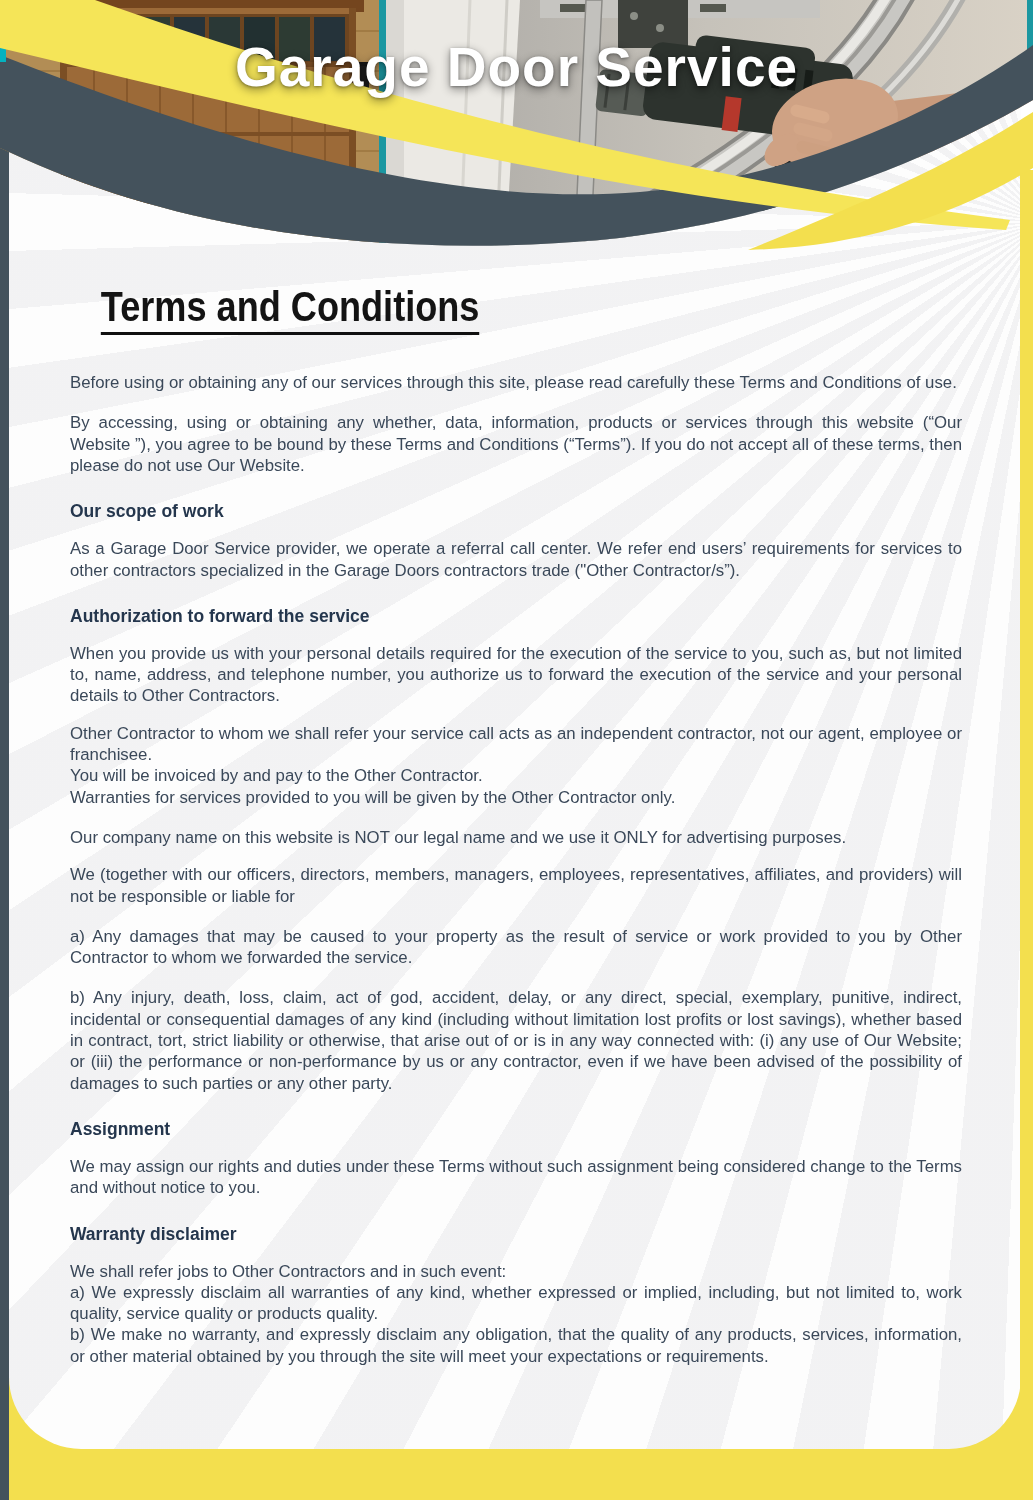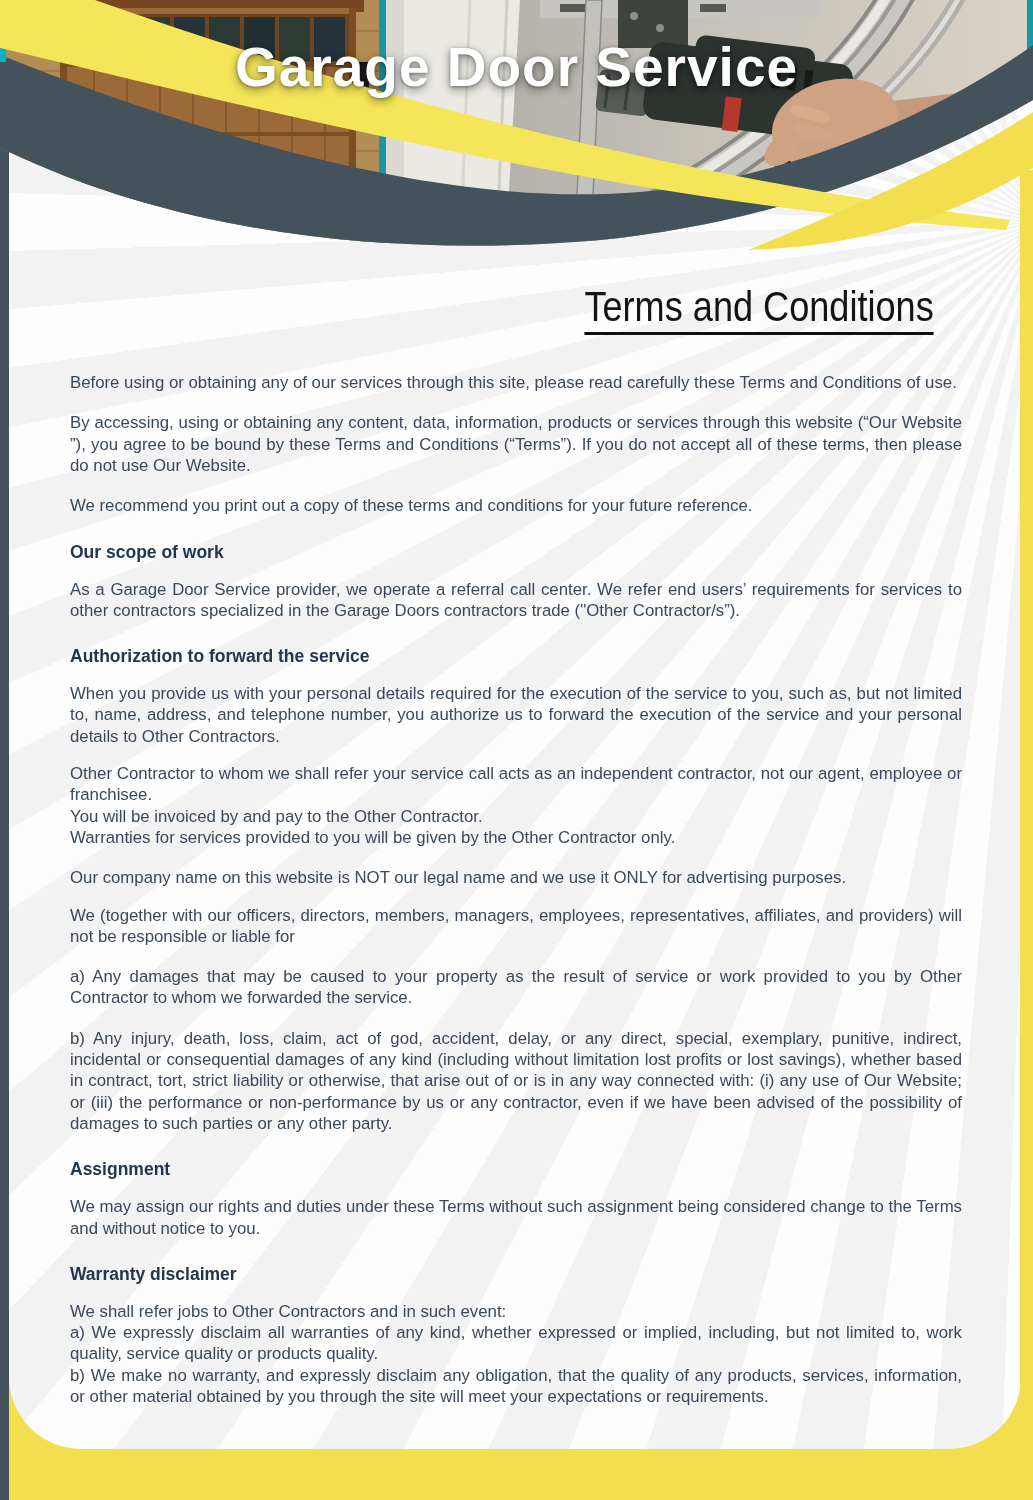--- a/index.html
+++ b/index.html
@@ -22,7 +22,7 @@
   }
   .content{padding:285px 59px 0 61px;color:#3a4859;font-size:16.8px;line-height:21.3px;}
 
-  .doc-title{margin:0;text-align:right;font-size:42px;line-height:1.05;color:#141414;font-weight:normal;}
+  .doc-title{margin:0;text-align:left;font-size:42px;line-height:1.05;color:#141414;font-weight:bold;}
   .doc-title .underline{display:inline-block;transform:scaleX(.86);transform-origin:center;
     border-bottom:3px solid #101010;padding-bottom:3px;letter-spacing:0;}
 

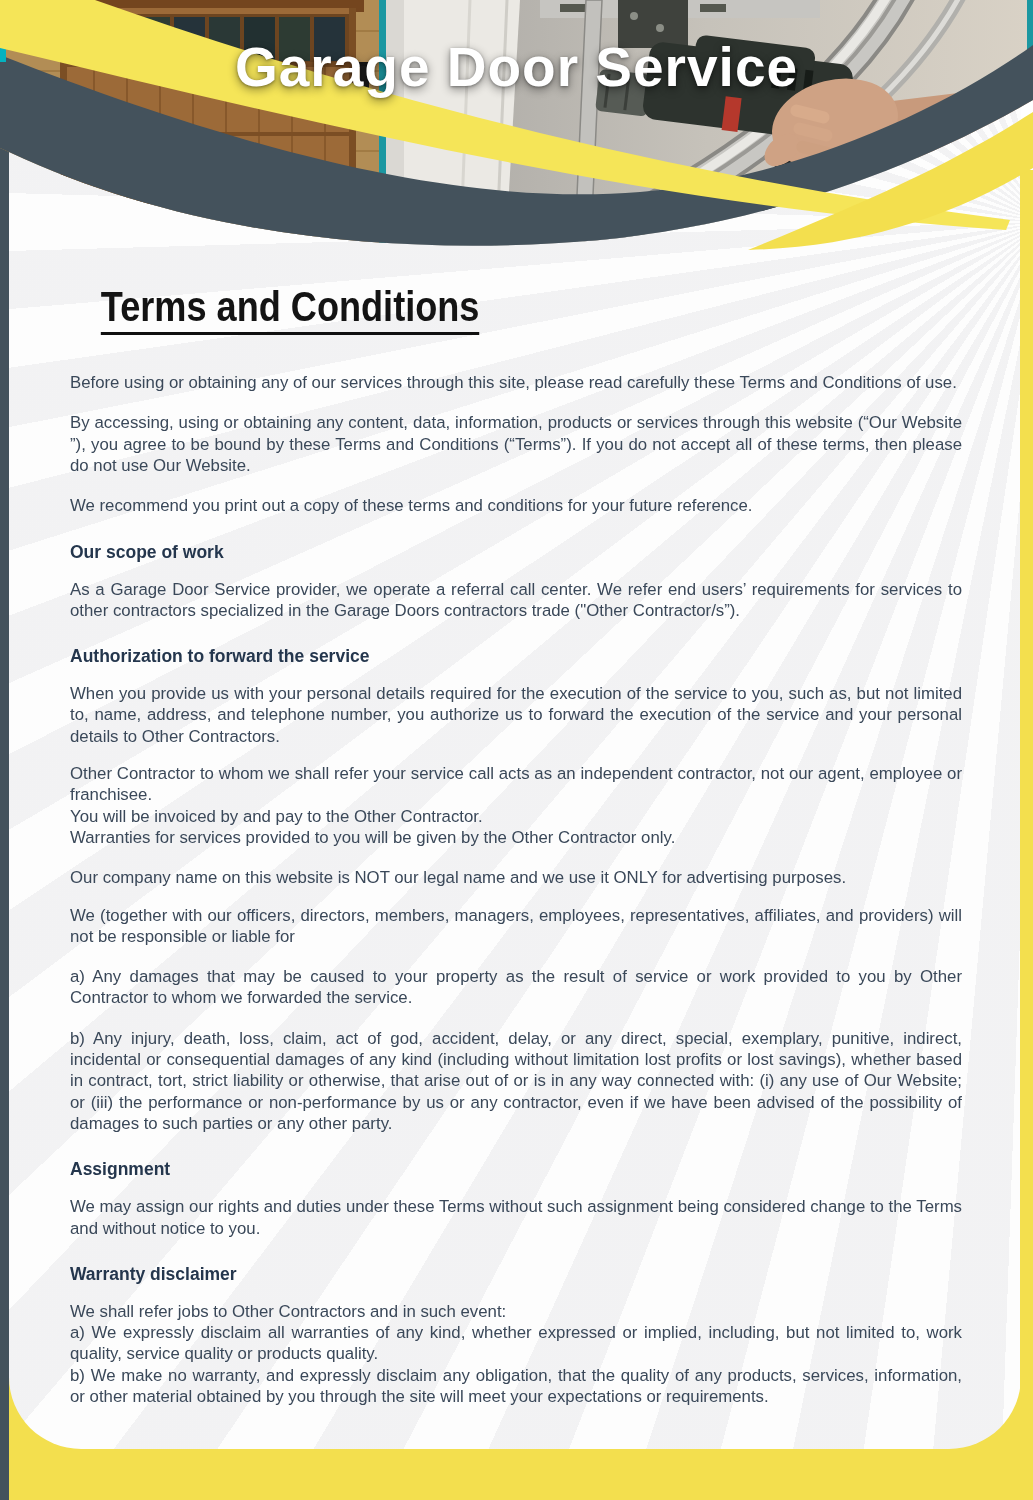--- a/index.html
+++ b/index.html
@@ -58,7 +58,7 @@
             <p class="para">Before using or obtaining any of our services through this site, please read carefully these Terms and Conditions of use.</p>
           </div>
           <div class="group">
-            <p class="para">By accessing, using or obtaining any content, data, information, products or services through this website (“Our Website ”), you agree to be bound by these Terms and Conditions (“Terms”). If you do not accept all of these terms, then please do not use Our Website.</p>
+            <p class="para">By accessing, using or obtaining any whether, data, information, products or services through this website (“Our Website ”), you agree to be bound by these Terms and Conditions (“Terms”). If you do not accept all of these terms, then please do not use Our Website.</p>
           </div>
           <div class="group">
             <p class="para">We recommend you print out a copy of these terms and conditions for your future reference.</p>

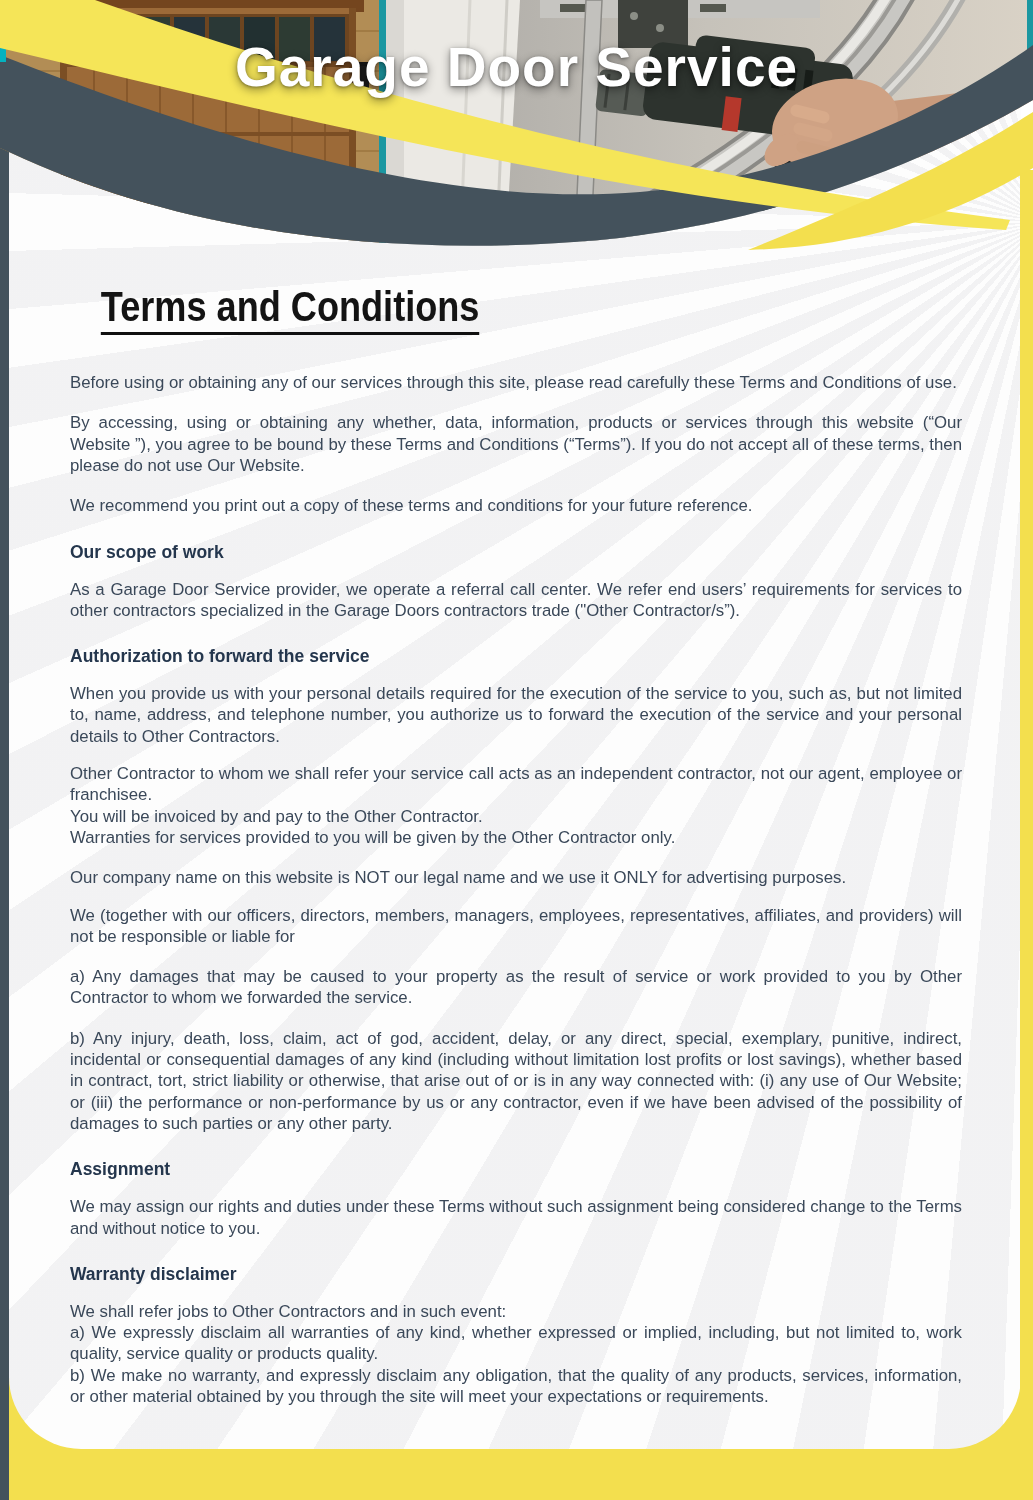--- a/index.html
+++ b/index.html
@@ -59,9 +59,6 @@
           </div>
           <div class="group">
             <p class="para">By accessing, using or obtaining any whether, data, information, products or services through this website (“Our Website ”), you agree to be bound by these Terms and Conditions (“Terms”). If you do not accept all of these terms, then please do not use Our Website.</p>
-          </div>
-          <div class="group">
-            <p class="para">We recommend you print out a copy of these terms and conditions for your future reference.</p>
           </div>
         </div>
       <div>

